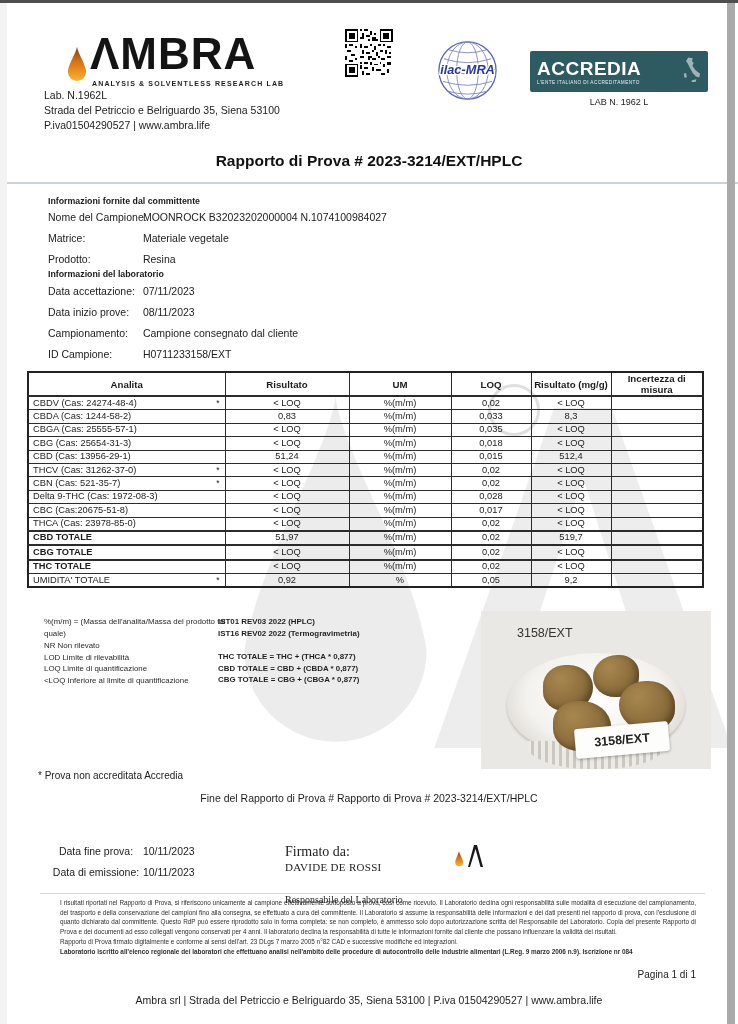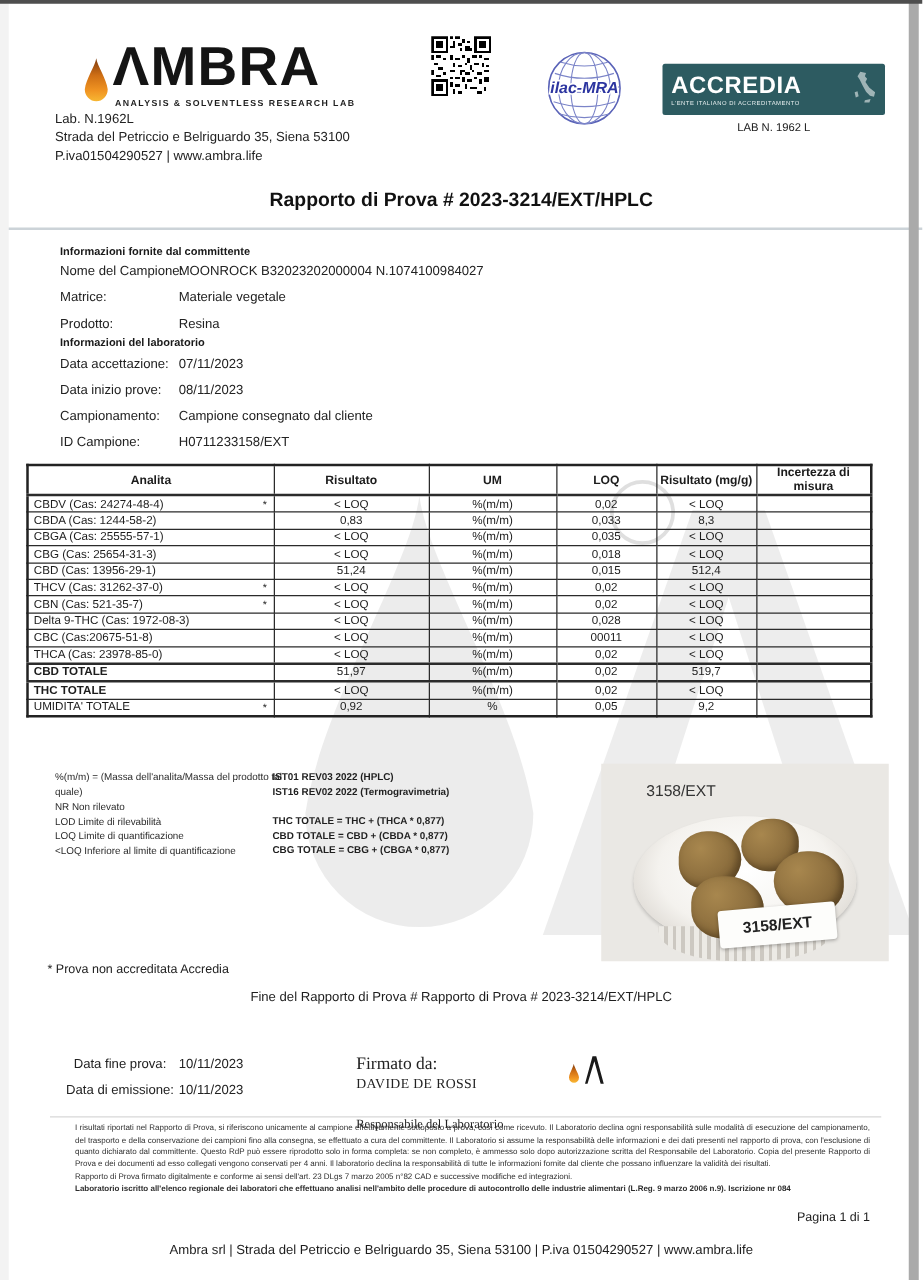--- a/index.html
+++ b/index.html
@@ -41,7 +41,7 @@
   .wm-ring{left:488px;top:384px;width:46px;height:46px;border:3px solid #c9c9c9;border-radius:50%;opacity:.6;}
 
   
-  table.results{left:21px;top:371px;width:675px;position:absolute;border-collapse:collapse;table-layout:fixed;z-index:2;font-size:9.3px;background:transparent;}
+  table.results{left:27px;top:371px;width:675px;position:absolute;border-collapse:collapse;table-layout:fixed;z-index:2;font-size:9.3px;background:transparent;}
   table.results,table.results th,table.results td{border:1px solid #2b2b2b;}
   table.results{border:2px solid #222;}
   table.results th{height:19px;font-size:9.7px;font-weight:bold;text-align:center;padding:0 2px;border-bottom-width:2px;background:transparent;}

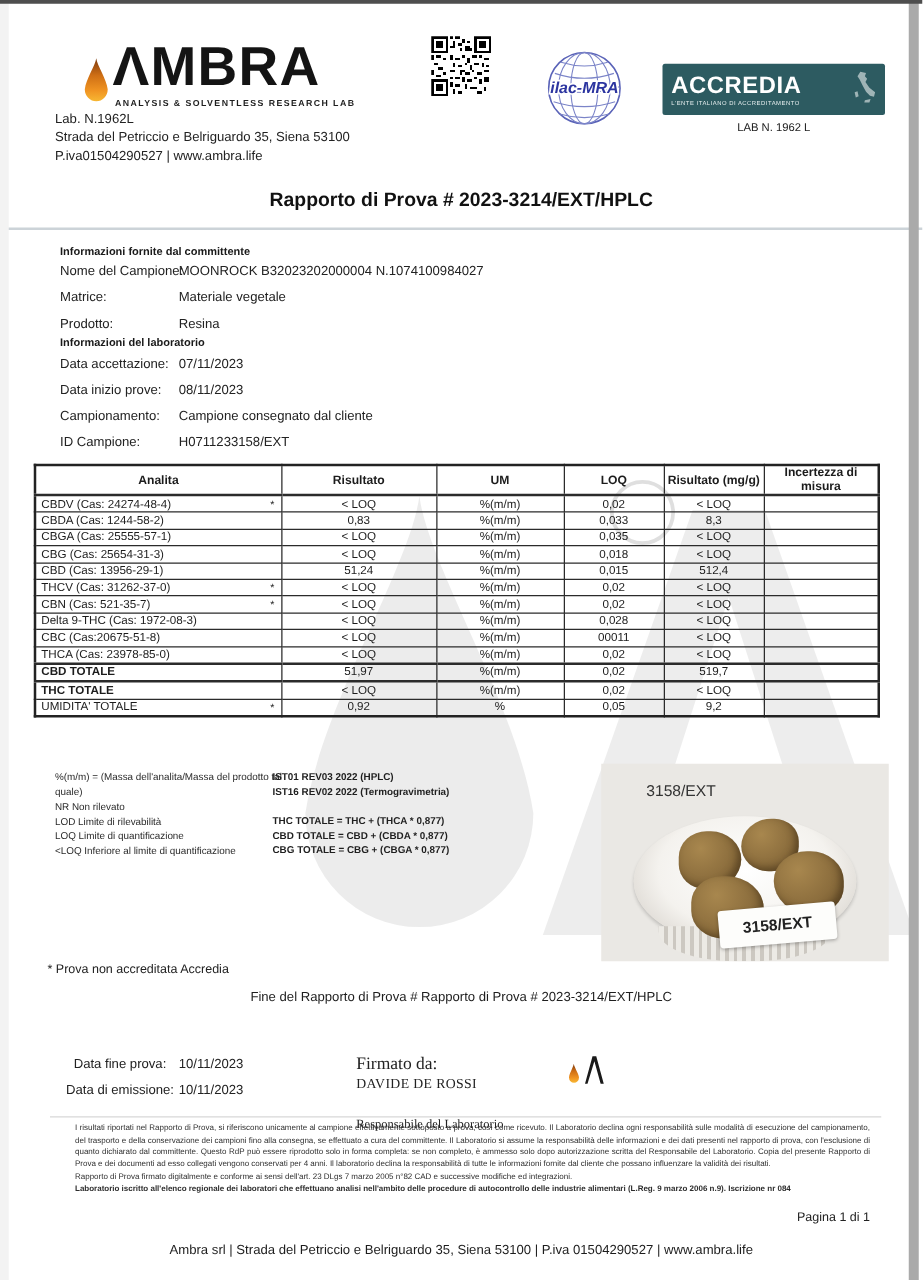--- a/index.html
+++ b/index.html
@@ -326,7 +326,7 @@
         </td>
         <td>&lt; LOQ</td>
         <td>%(m/m)</td>
-        <td>00011</td>
+        <td>0,017</td>
         <td>&lt; LOQ</td>
         <td></td>
       </tr>

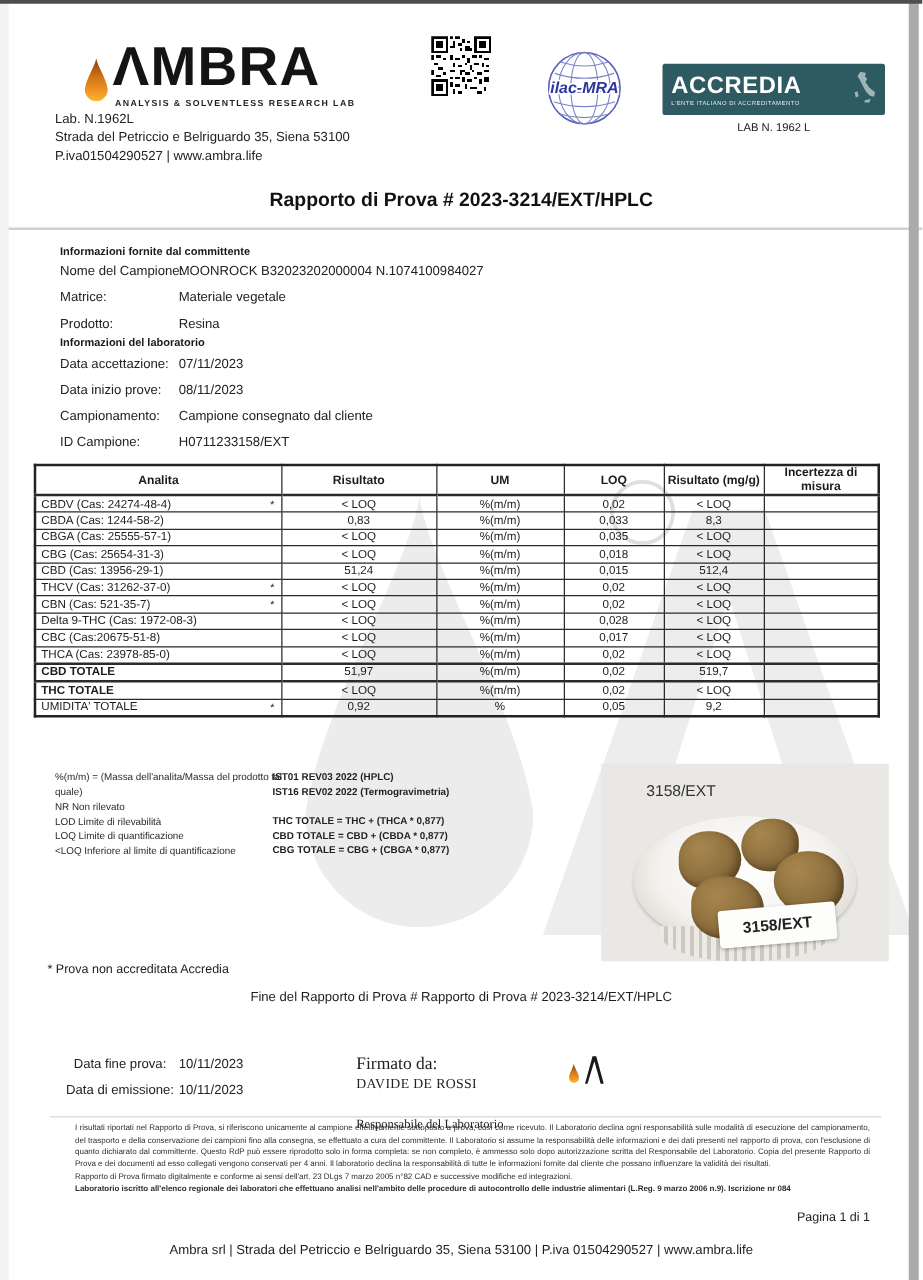--- a/index.html
+++ b/index.html
@@ -359,6 +359,19 @@
       <tr class="bold-row thick-top">
         <td class="cell-analita">
           <div class="acell">
+            <span>CBG TOTALE</span>
+            <span class="ast"></span>
+          </div>
+        </td>
+        <td>&lt; LOQ</td>
+        <td>%(m/m)</td>
+        <td>0,02</td>
+        <td>&lt; LOQ</td>
+        <td></td>
+      </tr>
+      <tr class="bold-row thick-top">
+        <td class="cell-analita">
+          <div class="acell">
             <span>THC TOTALE</span>
             <span class="ast"></span>
           </div>

